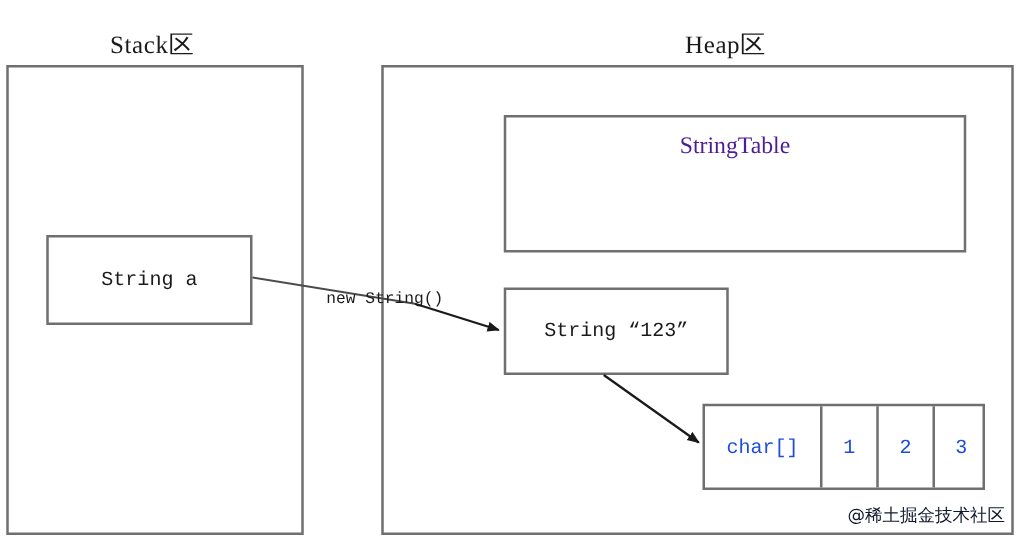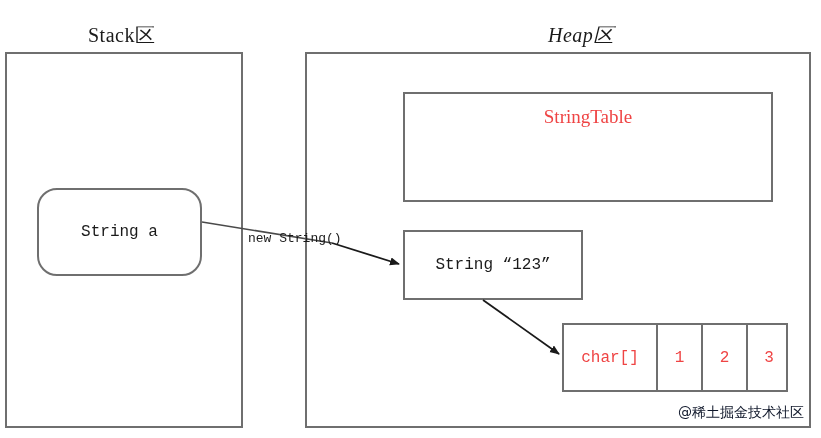--- a/index.html
+++ b/index.html
@@ -102,7 +102,7 @@
 
   <div class="region-title" style="left:88px; top:22px;">Stack区</div>
 
-  <div class="region-title" style="left:548px; top:22px;font-style:italic;">Heap区</div>
+  <div class="region-title" style="left:548px; top:22px;">Heap区</div>
 
   <div class="box" style="left:5px; top:52px; width:238px; height:376px;"></div>
 

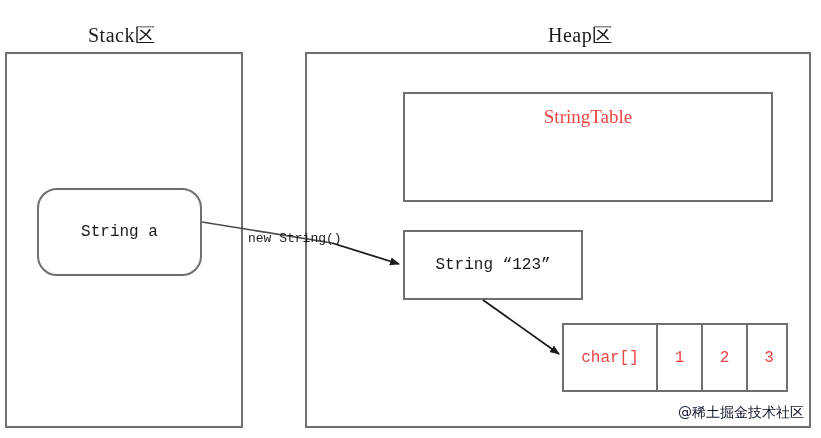--- a/index.html
+++ b/index.html
@@ -47,7 +47,7 @@
     position: absolute;
     font-family: "Liberation Serif", "DejaVu Serif", serif;
     font-size: 19px;
-    color: #ef4444;
+    color: #4c1d95;
     white-space: nowrap;
   }
   .cell-text {

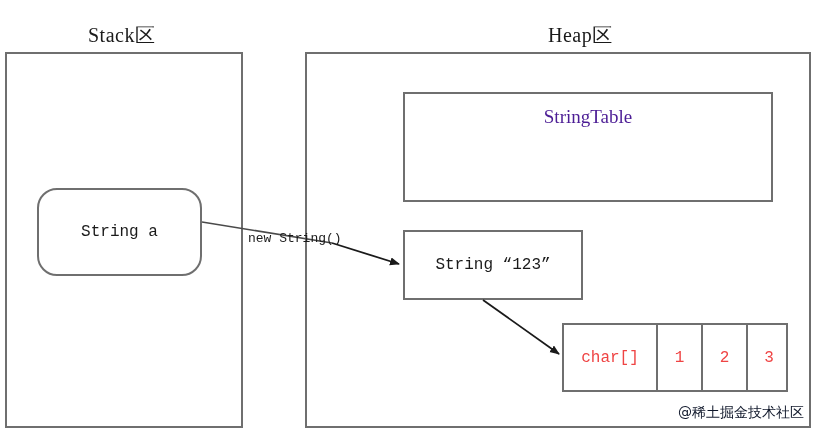--- a/index.html
+++ b/index.html
@@ -108,7 +108,7 @@
 
   <div class="box" style="left:305px; top:52px; width:506px; height:376px;"></div>
 
-  <div class="inner-box" style="left:37px; top:188px; width:165px; height:88px;border-radius:20px;">
+  <div class="inner-box" style="left:37px; top:188px; width:165px; height:72px;">
     <div class="box-center-text">
       <span class="mono-label" style="position:static;">String a</span>
     </div>

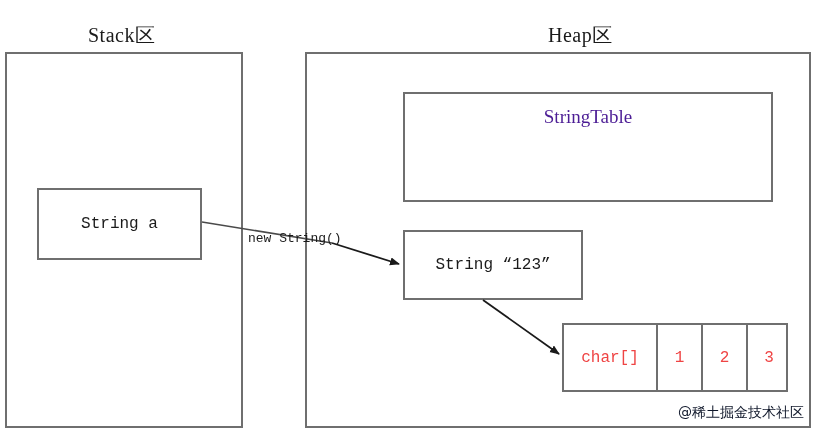--- a/index.html
+++ b/index.html
@@ -150,7 +150,7 @@
     <path d="M483,300 L559,354" stroke="#1a1a1a" stroke-width="1.8" fill="none" marker-end="url(#ah)"></path>
   </svg>
 
-  <div class="edge-label" style="left:248px; top:231px;text-align:right;">new String()</div>
+  <div class="edge-label" style="left:261px; top:231px;text-align:right;">new String()</div>
 
   <div class="watermark" style="left:678px; top:404px;">@稀土掘金技术社区</div>
 

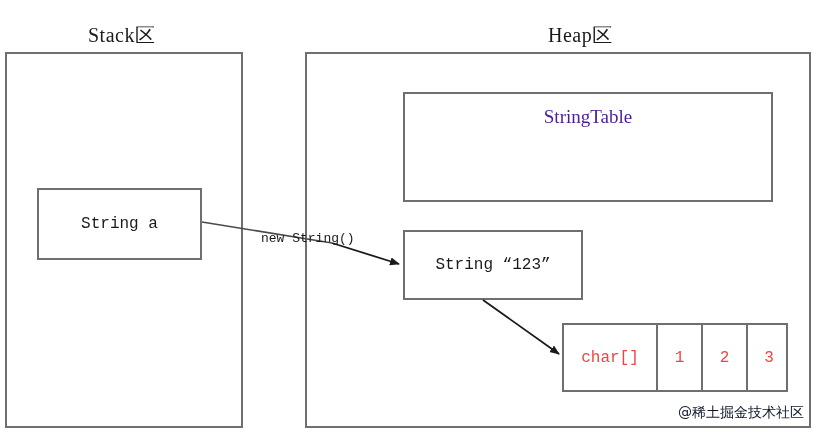--- a/index.html
+++ b/index.html
@@ -54,7 +54,7 @@
     position: absolute;
     font-family: "Liberation Mono", "DejaVu Sans Mono", monospace;
     font-size: 16px;
-    color: #ef4444;
+    color: #1d4ed8;
     white-space: nowrap;
     display: flex;
     align-items: center;

